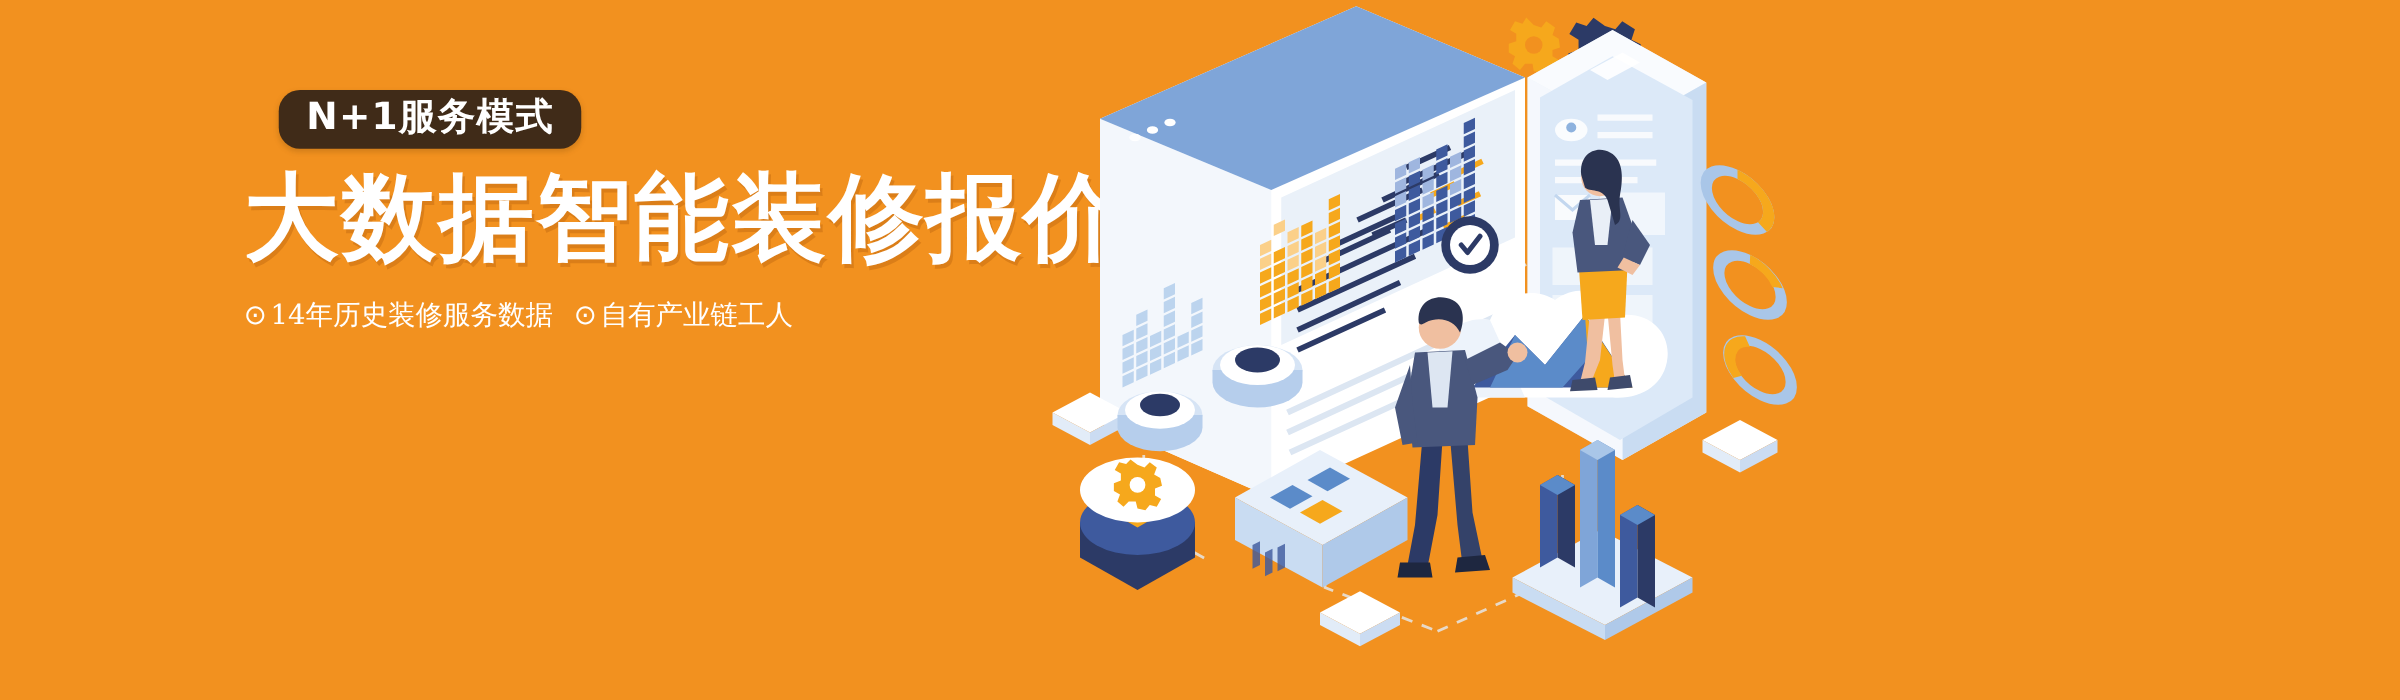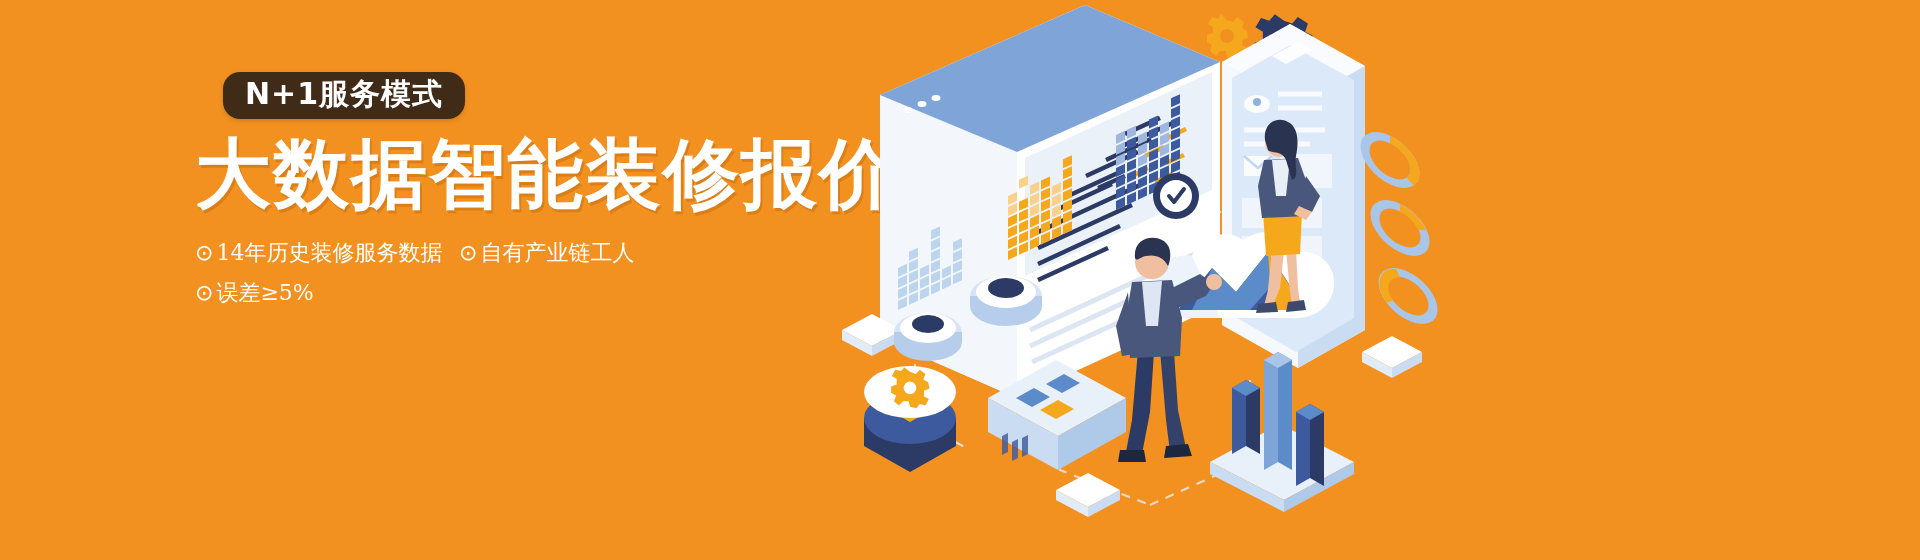--- a/index.html
+++ b/index.html
@@ -98,7 +98,6 @@
 
       <div class="bullet-col col-1">
         <div class="bullet"><span class="mk">⊙</span><span>14年历史装修服务数据</span></div>
-        <div class="bullet"><span class="mk">⊙</span><span>误差≥5%</span></div>
       </div>
 
       <div class="bullet-col col-2">

